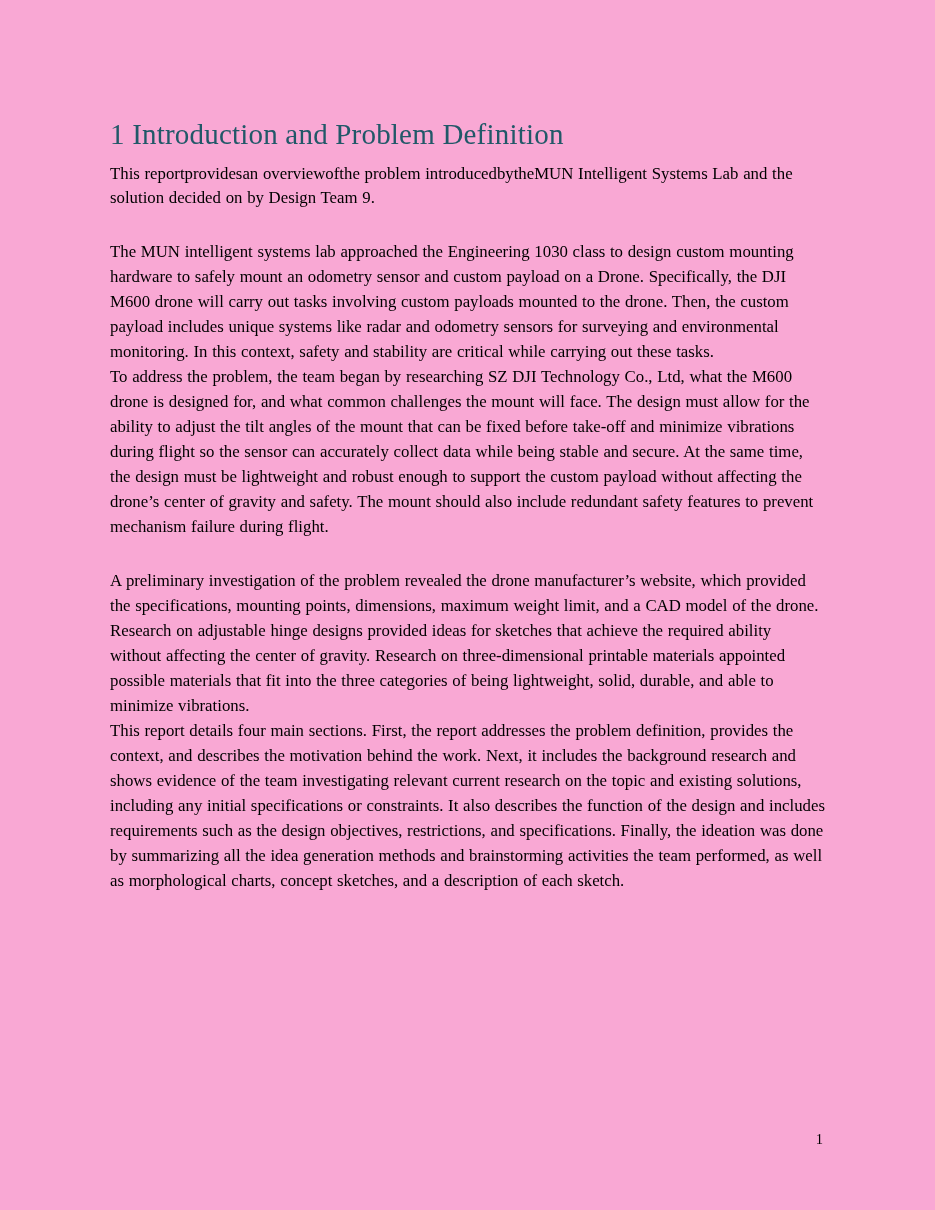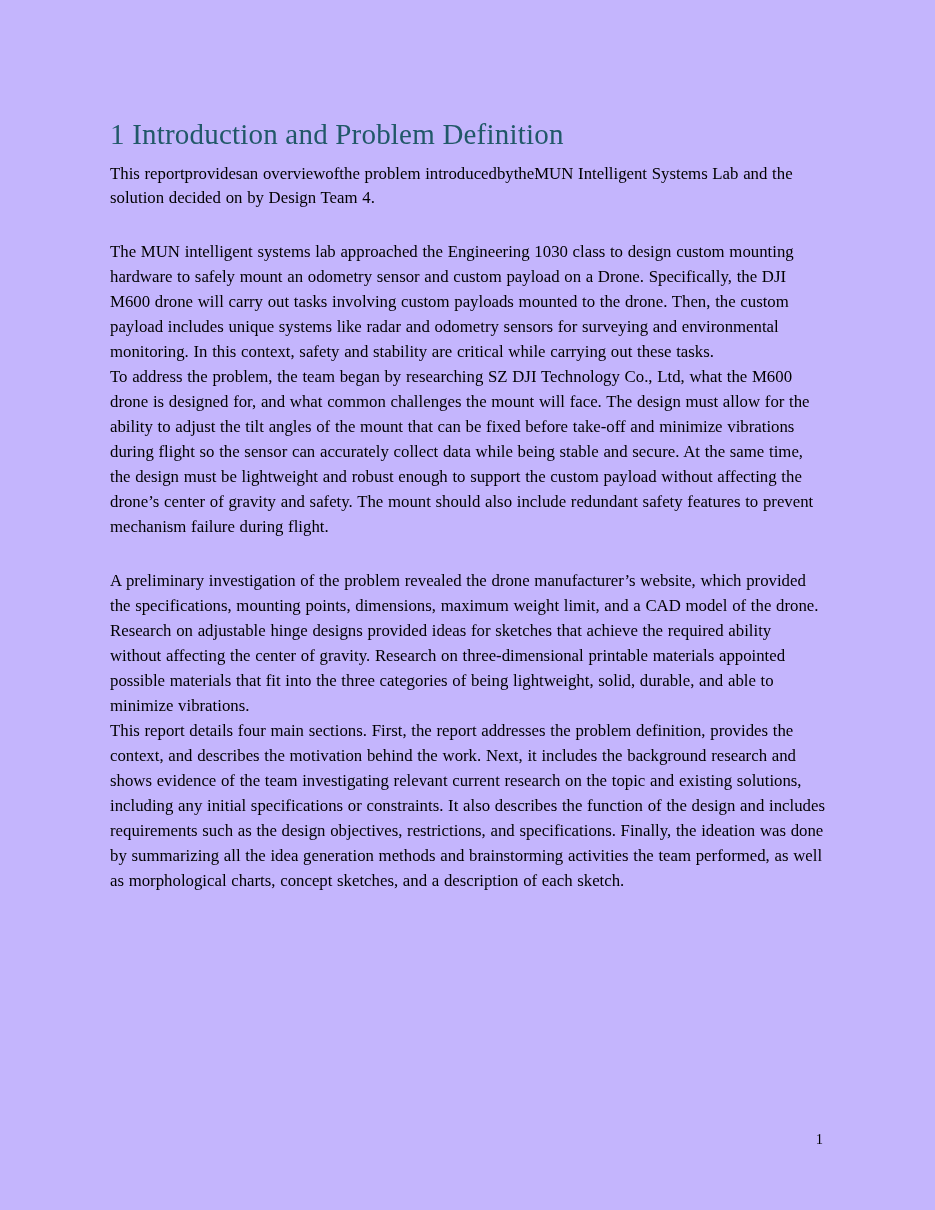--- a/index.html
+++ b/index.html
@@ -11,7 +11,7 @@
     position: relative;
     width: 935px;
     height: 1210px;
-    background: #c4b5fd;
+    background: #f9a8d4;
     box-sizing: border-box;
     padding: 118px 109px 0 110px;
     font-family: "Liberation Serif", serif;

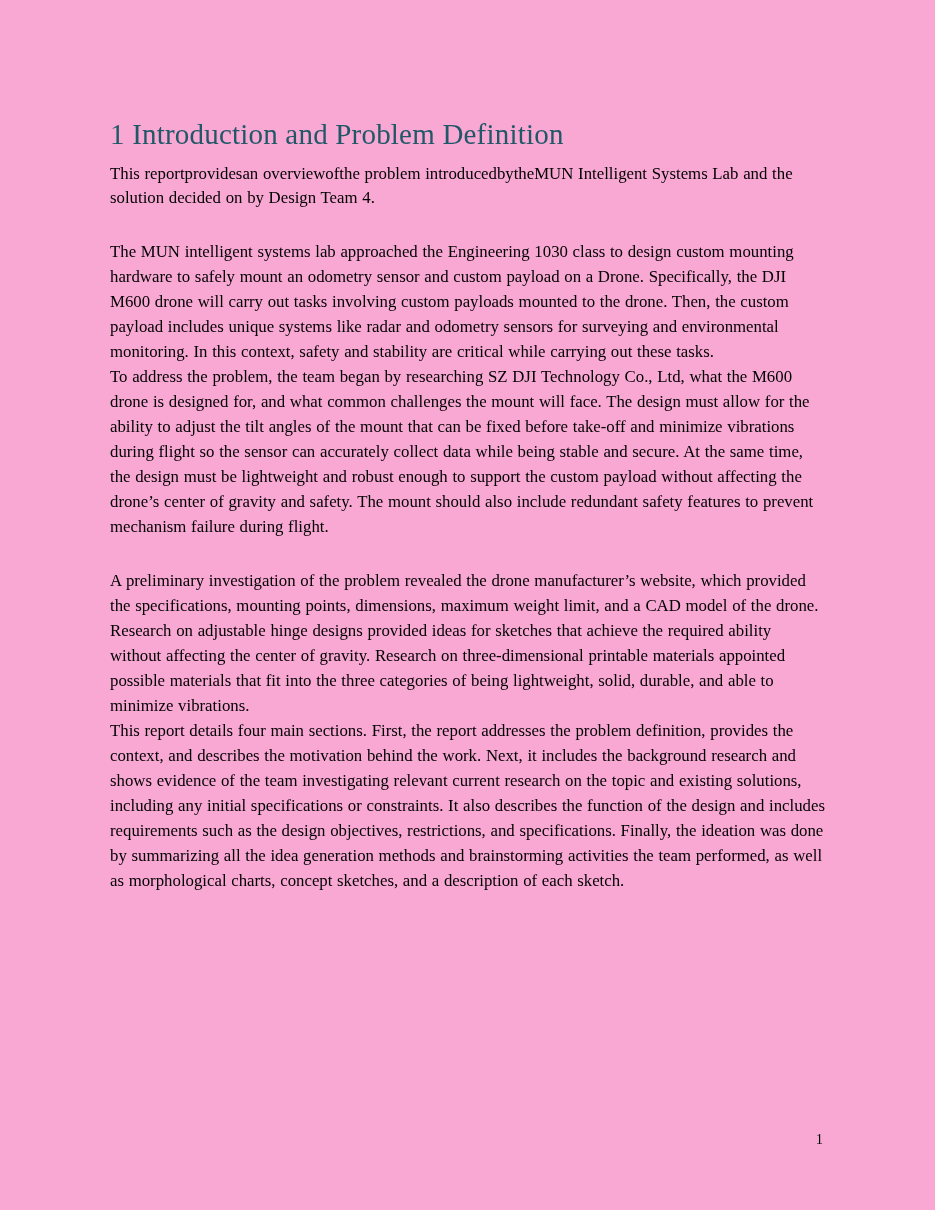--- a/index.html
+++ b/index.html
@@ -53,7 +53,7 @@
 <div class="page">
   <h1 class="heading" style="color: rgb(33, 88, 104);">1 Introduction and Problem Definition</h1>
 
-  <p class="para lead" style="color: rgb(0, 0, 0);">This reportprovidesan overviewofthe problem introducedbytheMUN Intelligent Systems Lab and the solution decided on by Design Team 4.</p>
+  <p class="para lead" style="color: rgb(0, 0, 0);">This reportprovidesan overviewofthe problem introducedbytheMUN Intelligent Systems Lab and the solution decided on by Design Team 9.</p>
 
   <p class="para gap" style="color: rgb(0, 0, 0);">The MUN intelligent systems lab approached the Engineering 1030 class to design custom mounting hardware to safely mount an odometry sensor and custom payload on a Drone. Specifically, the DJI M600 drone will carry out tasks involving custom payloads mounted to the drone. Then, the custom payload includes unique systems like radar and odometry sensors for surveying and environmental monitoring. In this context, safety and stability are critical while carrying out these tasks.</p>
 

